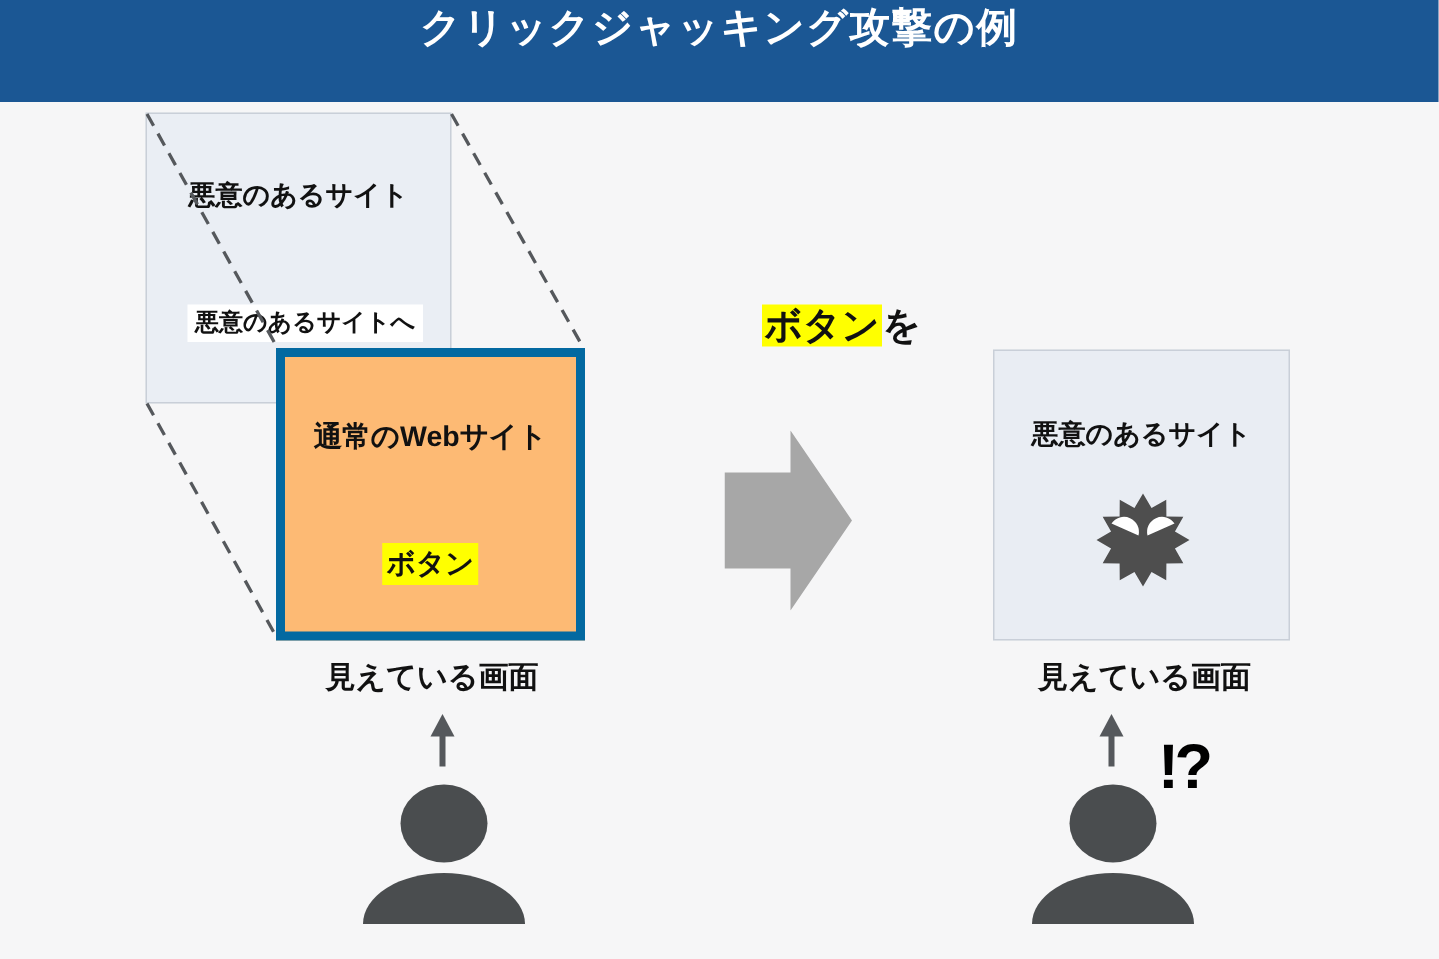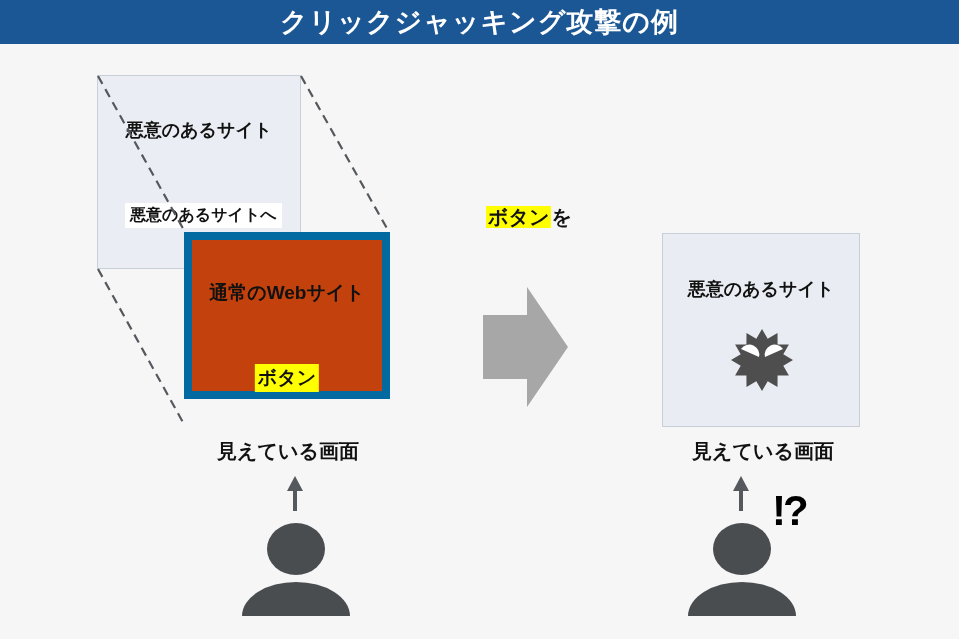--- a/index.html
+++ b/index.html
@@ -15,8 +15,8 @@
 
   
   .header {
-    position: absolute; left: 0; top: 0; width: 959px; height: 44px;
-    background: #1B5794; display: flex; align-items: center; justify-content: center;
+    position: absolute; left: 0; top: 0; width: 959px; height: 68px;
+    background: #1B5794; display: flex; align-items: flex-start; justify-content: center;
   }
   .header-title {
     color: #ffffff; font-size: 27px; font-weight: bold; letter-spacing: 1px;

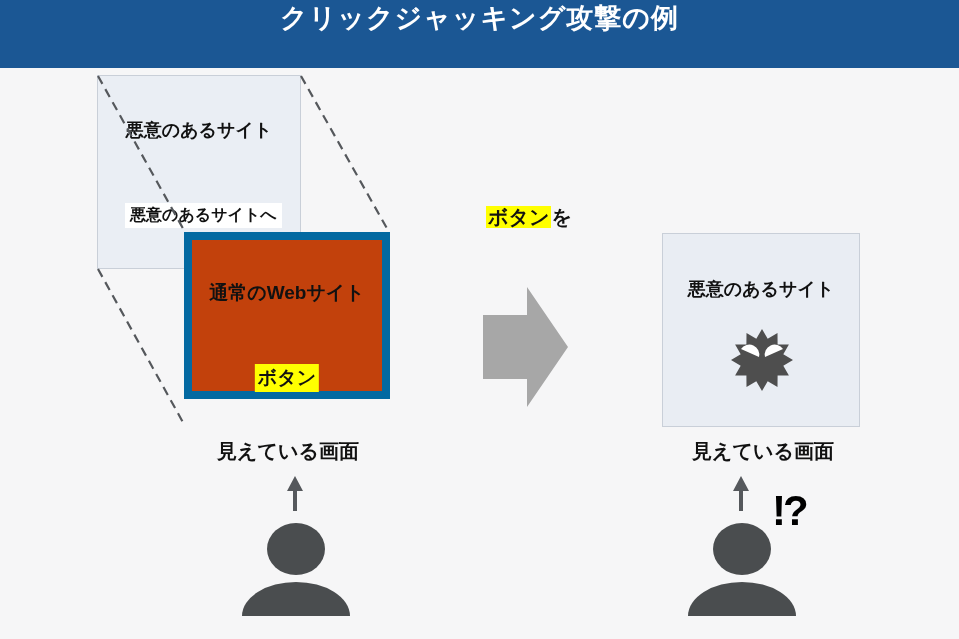--- a/index.html
+++ b/index.html
@@ -60,7 +60,7 @@
   
   .middle-text {
     position: absolute; left: 444px; top: 203px; width: 170px;
-    text-align: center; font-size: 20px; font-weight: bold; line-height: 28px;
+    text-align: right; font-size: 25px; font-weight: bold; line-height: 28px;
     z-index: 3;
   }
   .hl { background: #FFFF00; padding: 0 2px; }

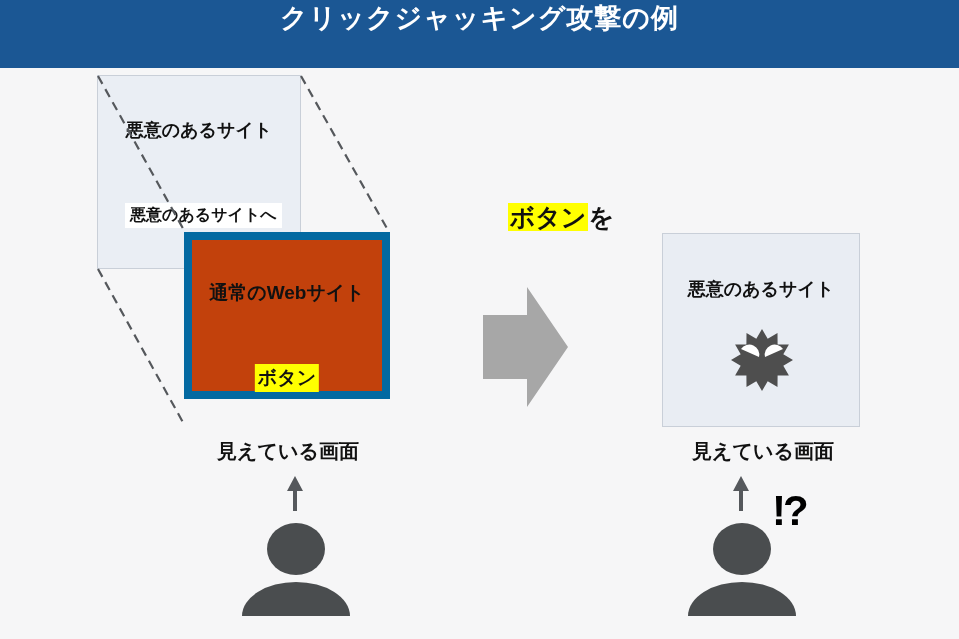--- a/index.html
+++ b/index.html
@@ -38,8 +38,8 @@
   }
   .proj-lines { position: absolute; left: 0; top: 0; z-index: 2; }
   .front-box {
-    position: absolute; left: 184px; top: 232px; width: 206px; height: 167px;
-    background: #c2410c; border: 8px solid #0369a1; z-index: 3;
+    position: absolute; left: 184px; top: 232px; width: 206px; height: 195px;
+    background: #fdba74; border: 6px solid #0369a1; z-index: 3;
   }
   .front-box-title {
     position: absolute; left: 0; top: 40px; width: 100%;

